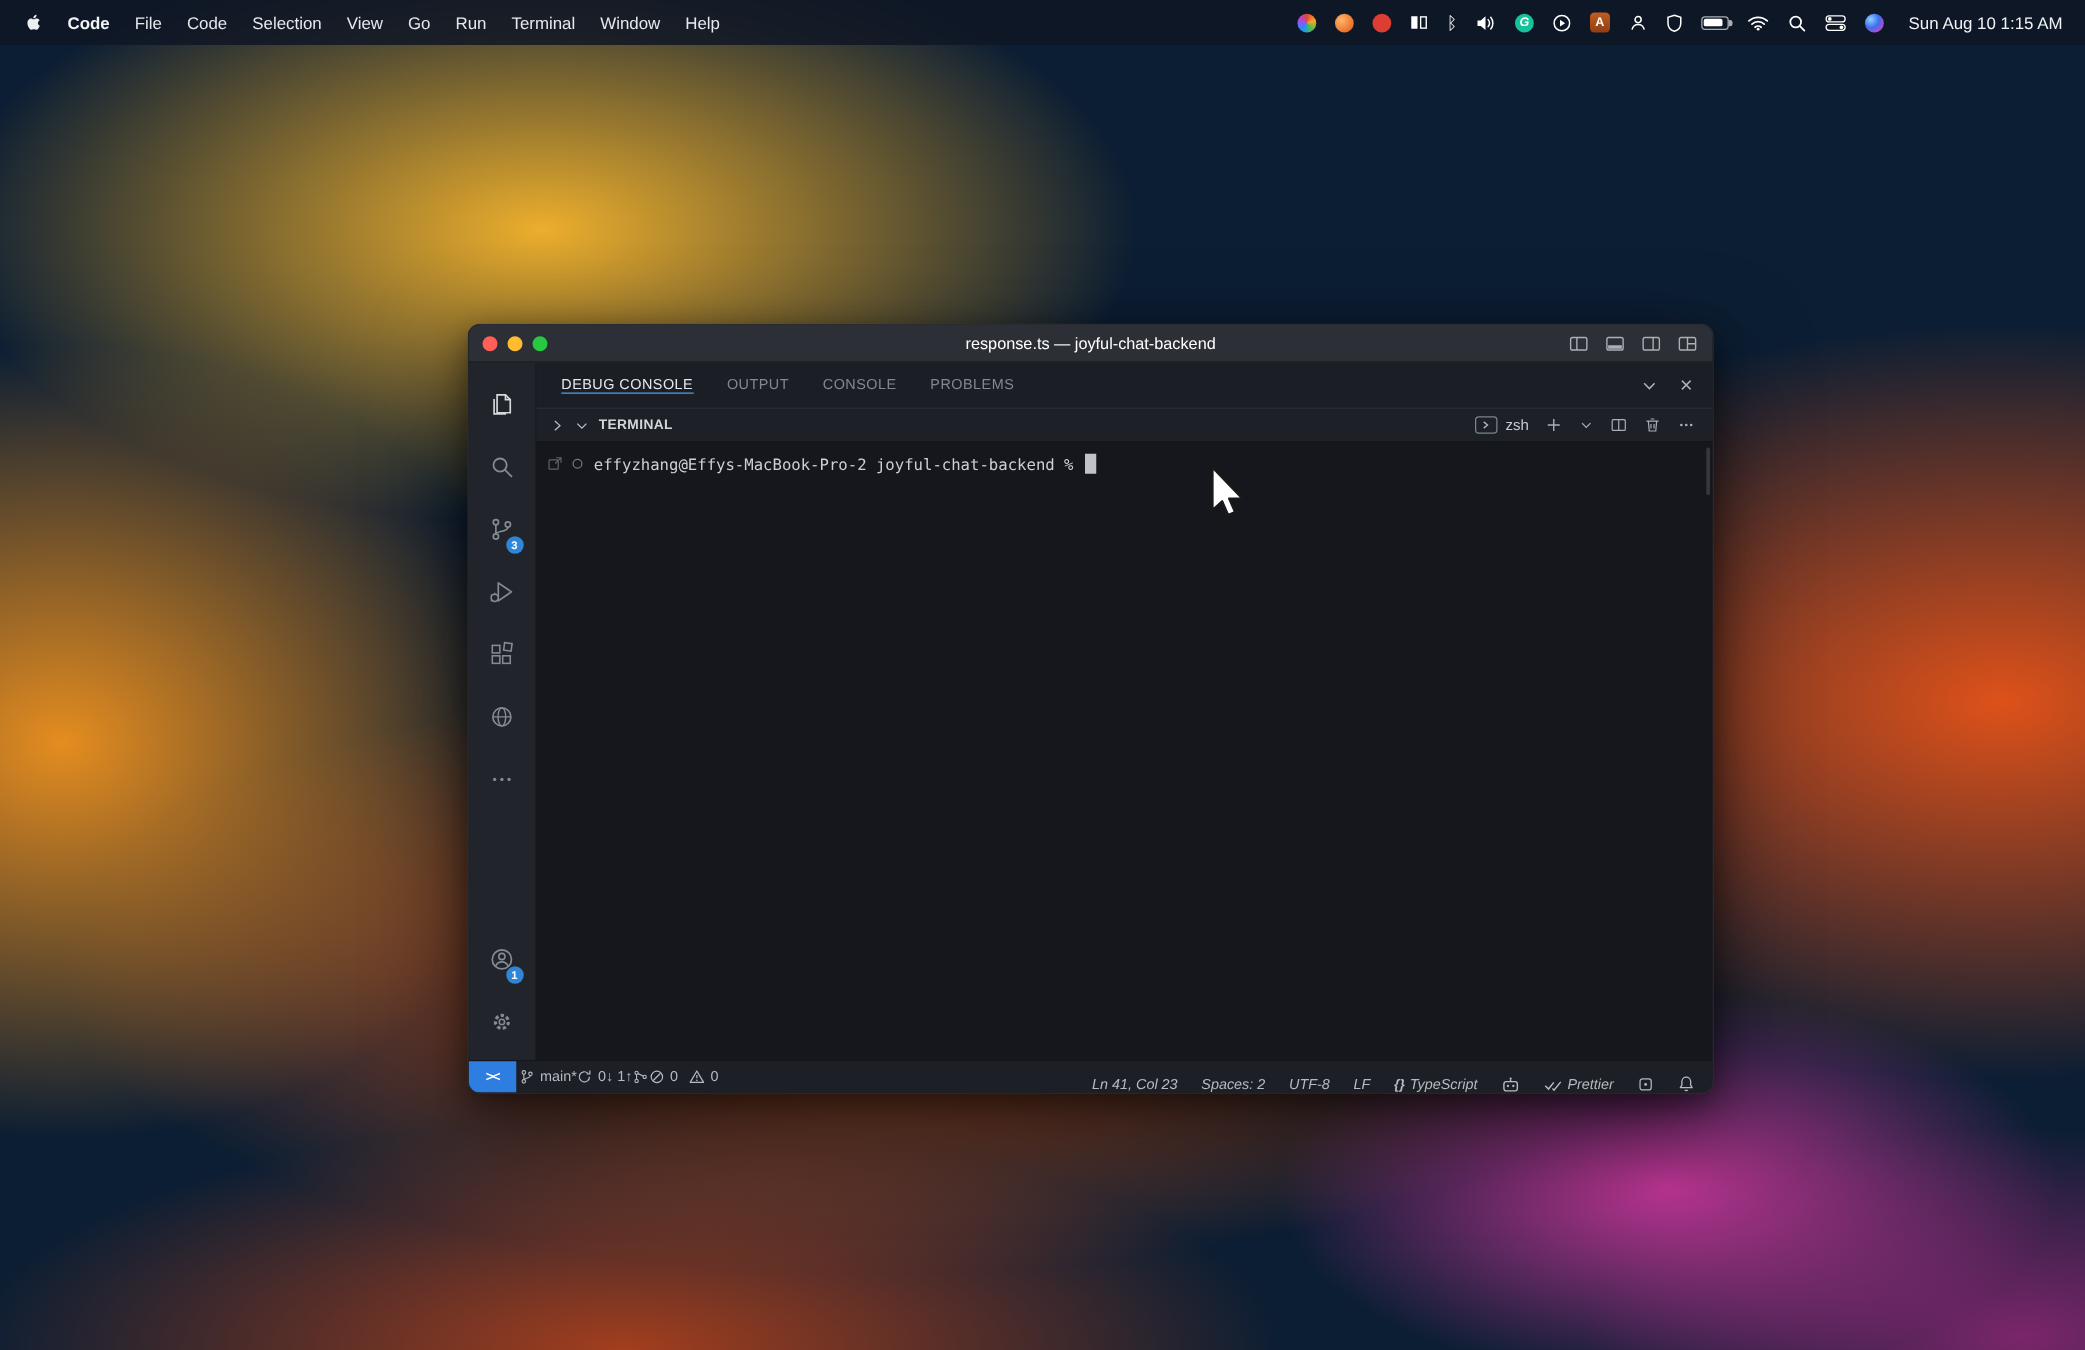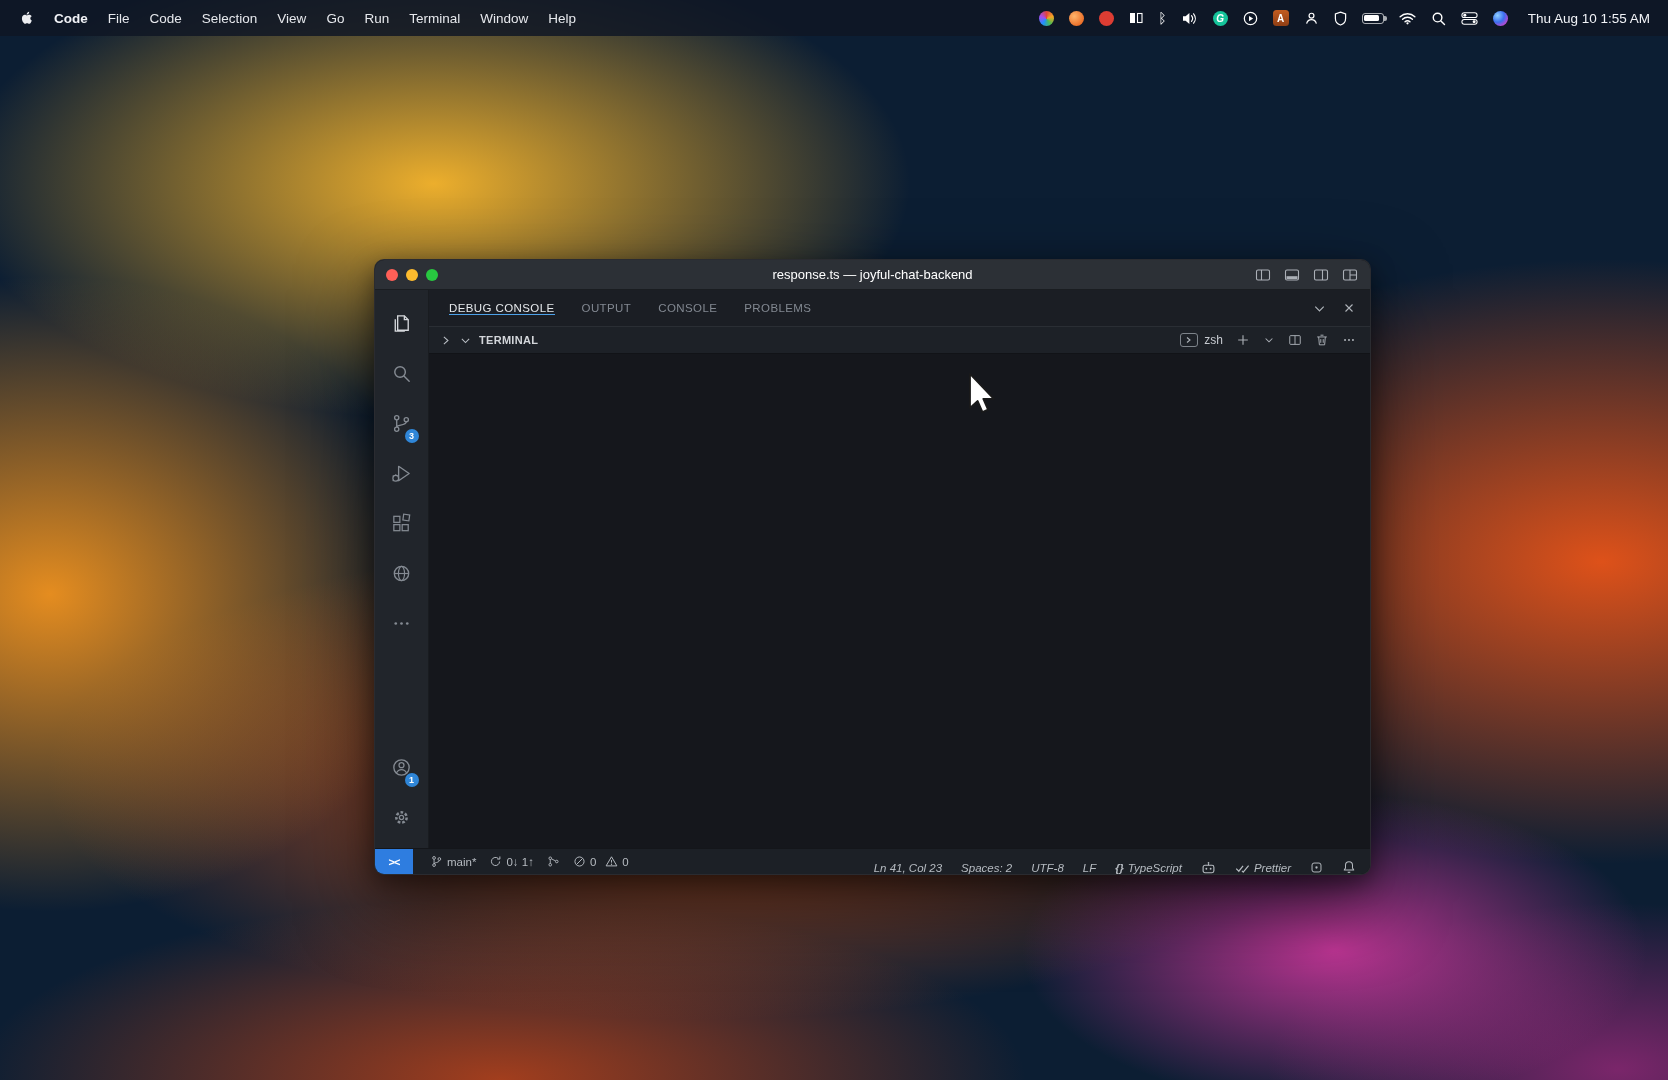--- a/index.html
+++ b/index.html
@@ -215,7 +215,7 @@
       <span class="ic">
           <i class="orb siri"></i>
         </span>
-      <span class="mb-clock">Thu Aug 10 1:55 AM</span>
+      <span class="mb-clock">Sun Aug 10 1:15 AM</span>
     </div>
   </div>
 

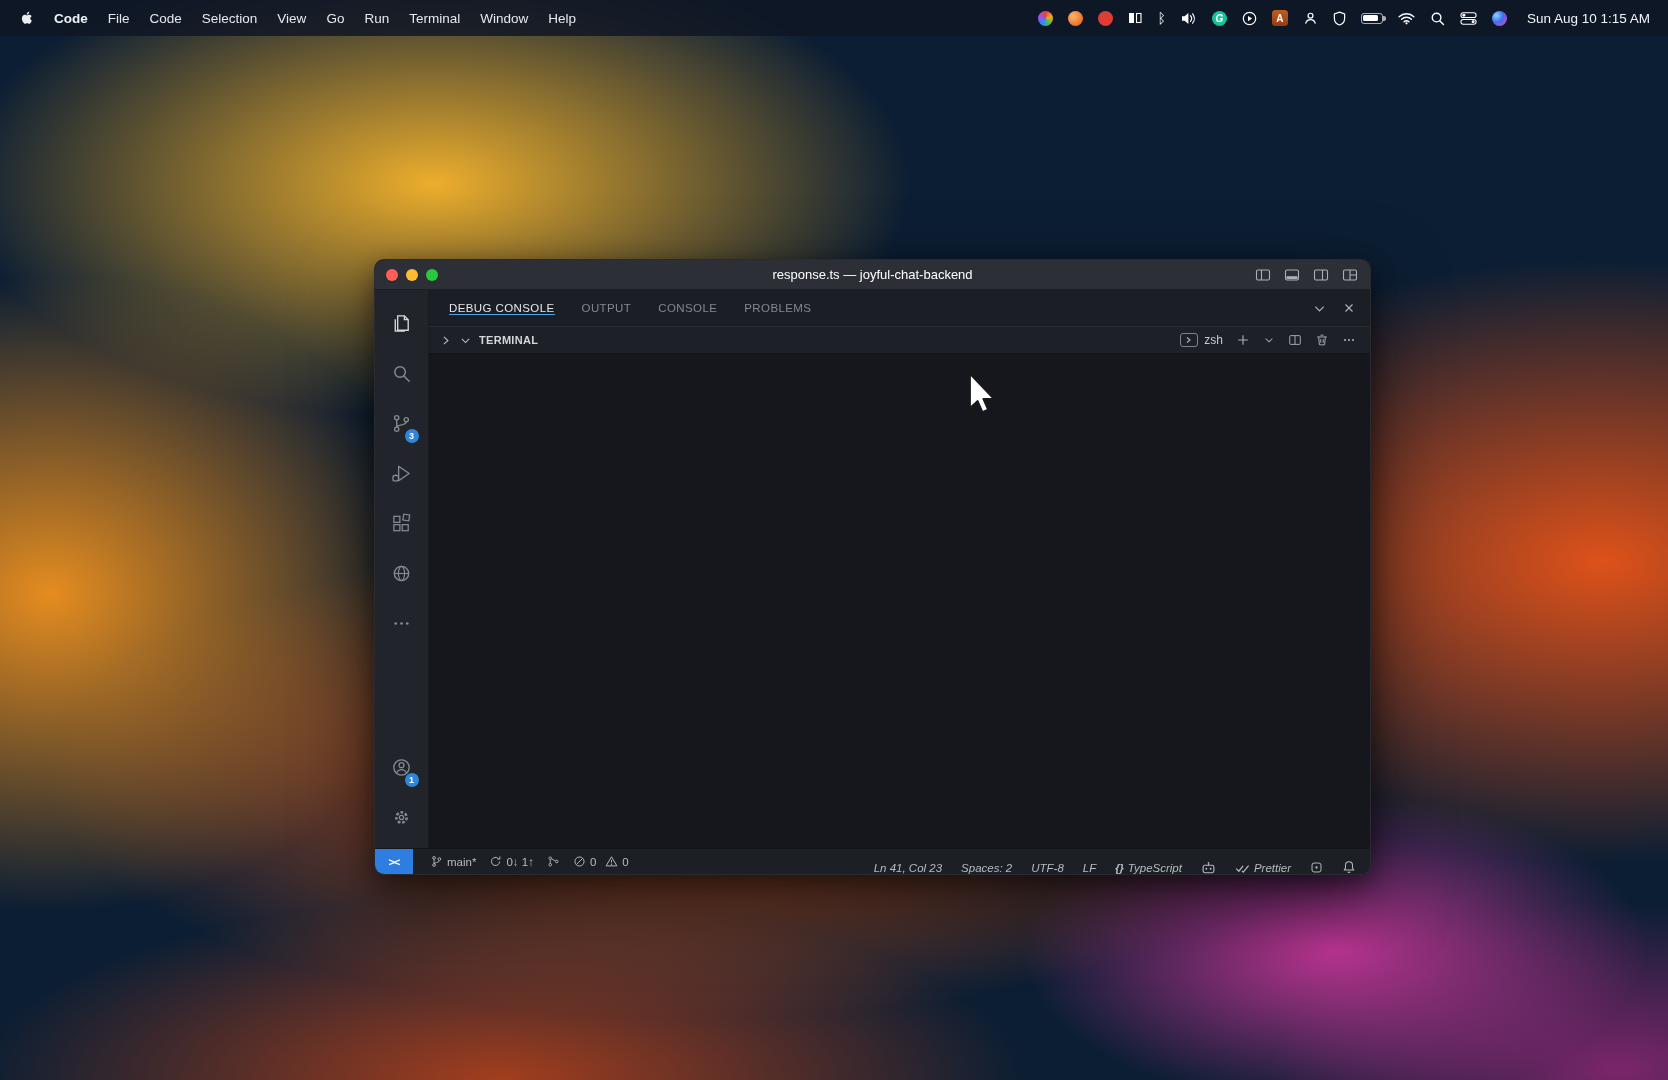--- a/index.html
+++ b/index.html
@@ -409,6 +409,20 @@
           </div>
         </div>
 
+        <div class="termcontent">
+          <div class="promptline">
+            <span class="gutter-ic">
+              <svg width="14" height="14" viewBox="0 0 16 16">
+                  <rect x="2.5" y="4.5" width="8.5" height="8.5" rx="1" fill="none" stroke="currentColor" stroke-width="1.1"></rect>
+                  <path d="M9 2.5h4.5V7M13.2 2.8L8.2 7.8" fill="none" stroke="currentColor" stroke-width="1.1"></path>
+                </svg>
+            </span>
+            <span class="cmd-circle"></span>
+            <span class="prompt">effyzhang@Effys-MacBook-Pro-2 joyful-chat-backend %</span>
+            <span class="blockcursor"></span>
+          </div>
+          <div class="term-scrollbar"></div>
+        </div>
       </div>
     </div>
 

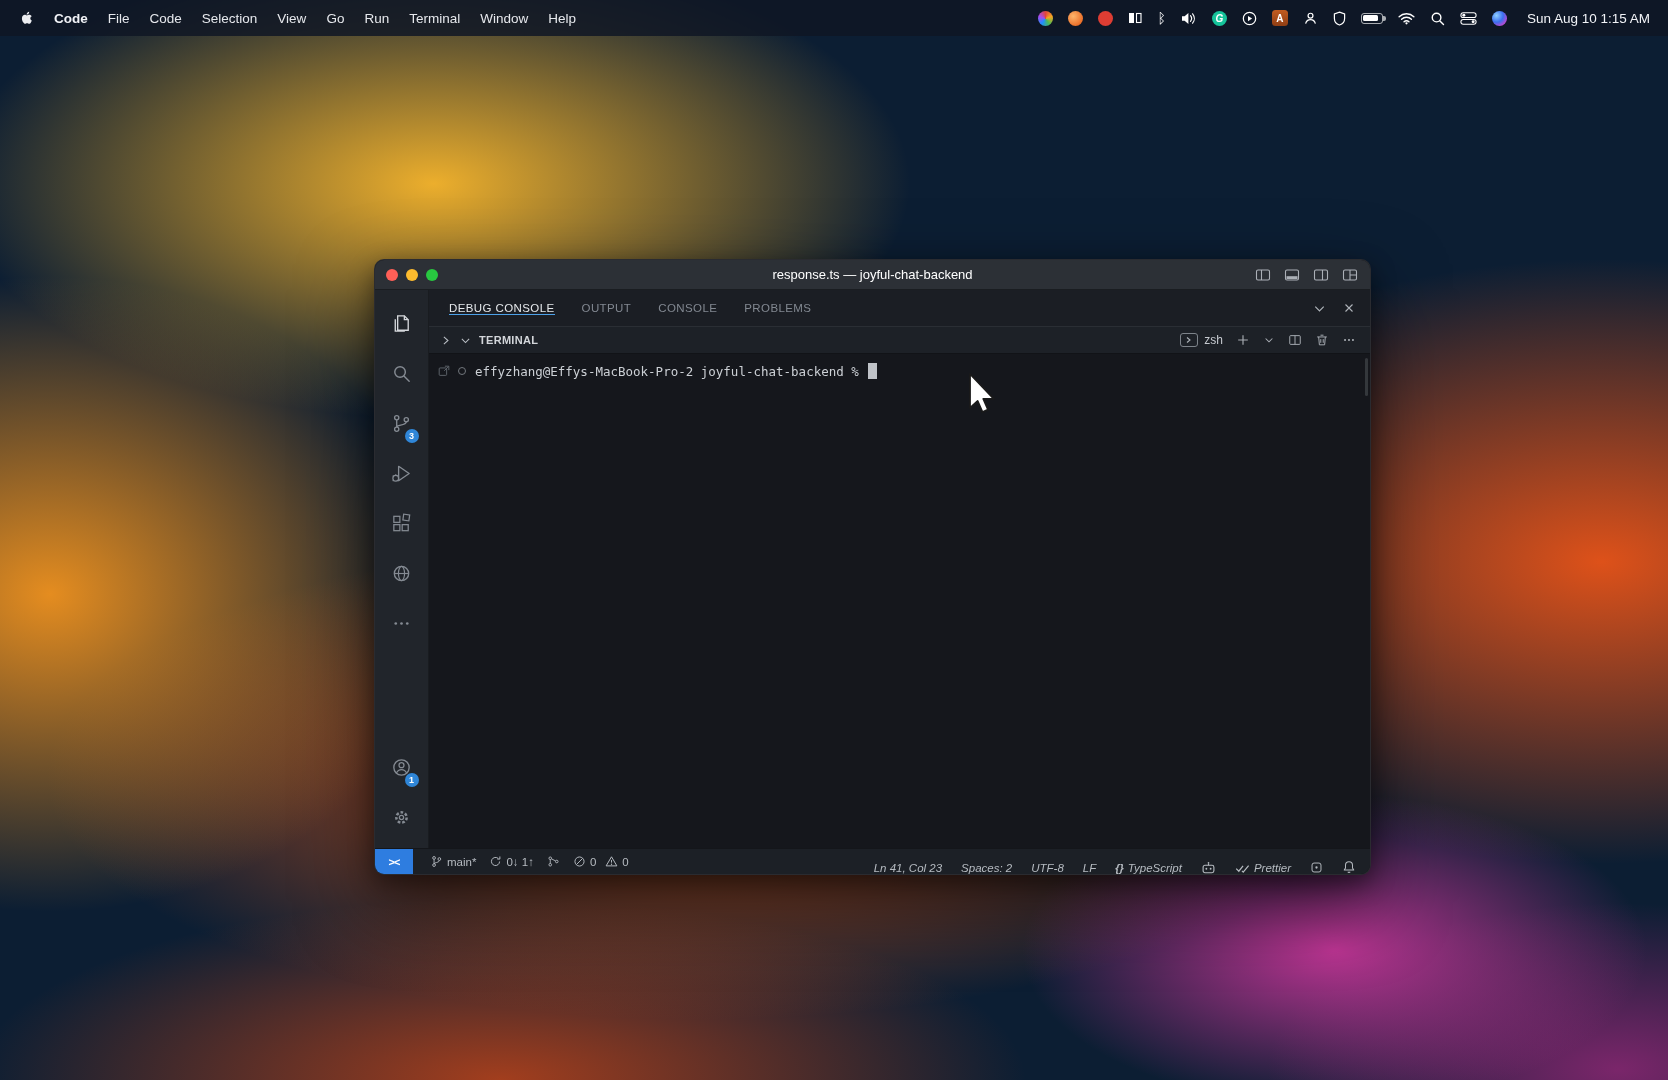--- a/index.html
+++ b/index.html
@@ -108,7 +108,7 @@
                display:flex; align-items:stretch; font-size:11.5px; color:#b6bbc1; flex:0 0 auto; }
   .sb-remote { width:38px; background:#2e7de0; color:#fff; display:flex; align-items:center;
                justify-content:center; font-size:11px; font-weight:700; letter-spacing:-1px; flex:0 0 auto; }
-  .sb-left { display:flex; align-items:center; gap:13px; padding-left:17px; }
+  .sb-left { display:flex; align-items:center; padding-left:2px; }
   .sb-item { display:flex; align-items:center; gap:4px; white-space:nowrap; }
   .sb-right { margin-left:auto; display:flex; align-items:flex-end; gap:19px; padding-right:14px;font-style:italic; }
   .braces { font-weight:700; font-size:11px; }

